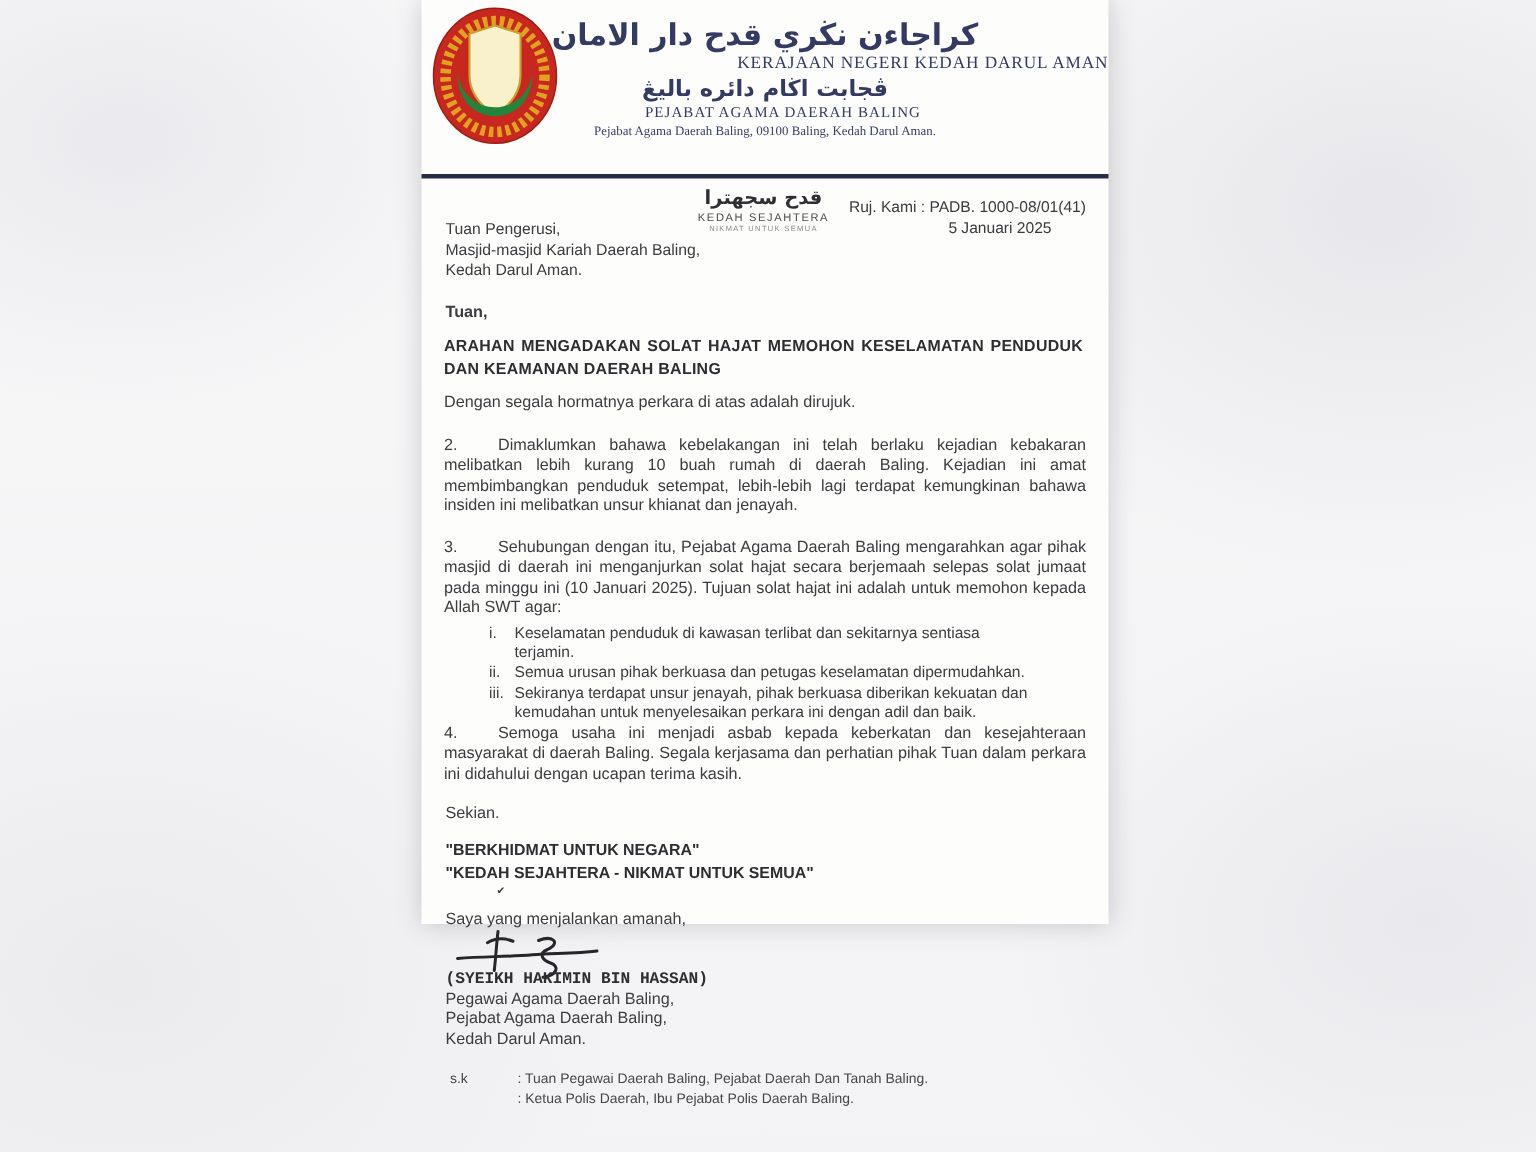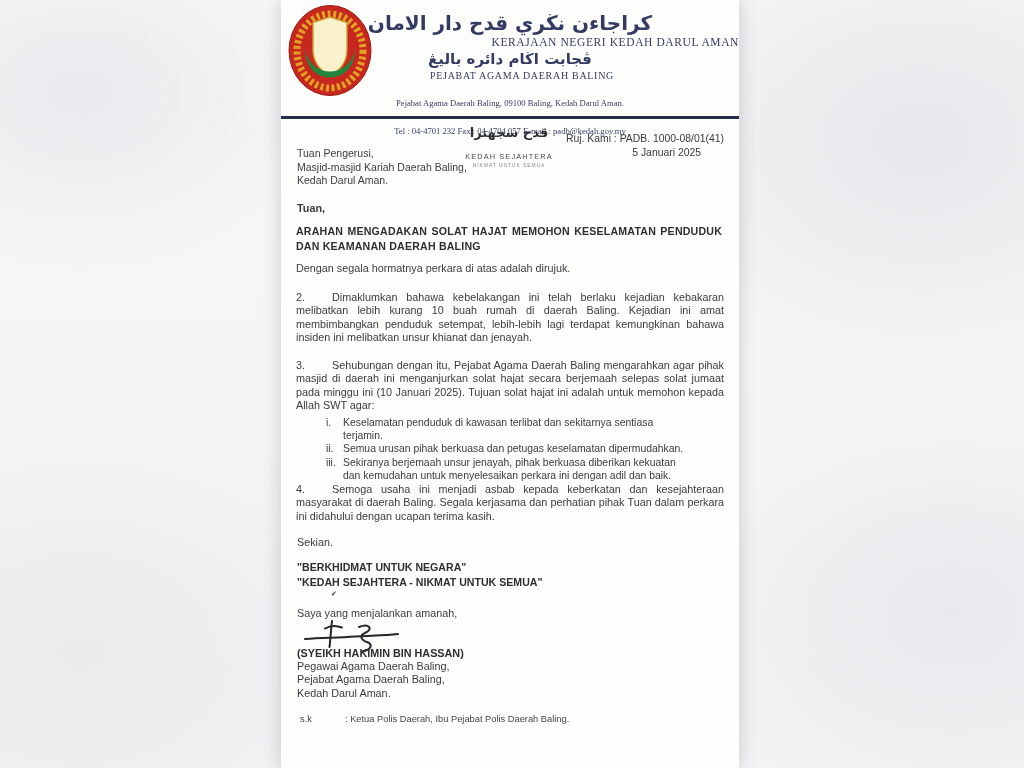--- a/index.html
+++ b/index.html
@@ -14,7 +14,7 @@
       linear-gradient(#f7f7f8,#f3f3f5);
   }
   .paper{
-    position:absolute;left:281px;top:0;width:458px;height:768px;
+    position:absolute;left:281px;top:0;width:458px;height:616px;
     background:#fdfdfc;box-shadow:0 0 16px rgba(70,70,85,.25);
     color:#3c3c40;
   }

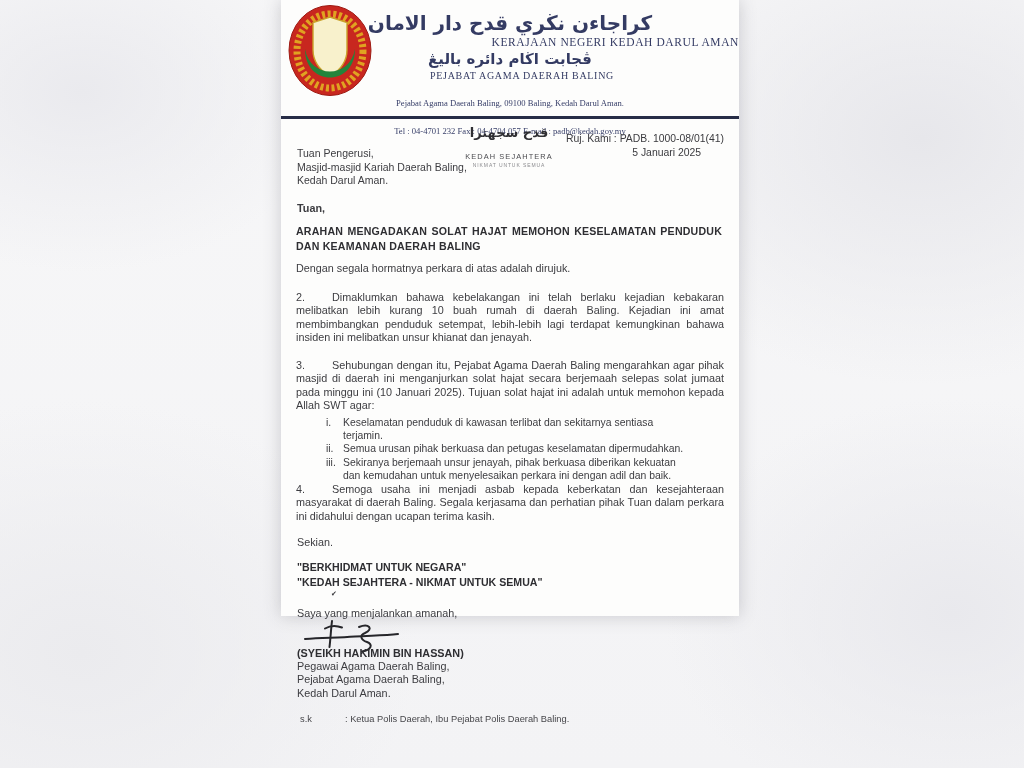--- a/index.html
+++ b/index.html
@@ -26,7 +26,7 @@
   .gov{font-family:"Liberation Serif",serif;font-size:11.5px;letter-spacing:.6px;margin-top:1px;color:#343b63;text-align:right;}
   .jawi-dept{font-family:"DejaVu Sans",sans-serif;font-size:15px;font-weight:bold;margin-top:2px;color:#343b63;}
   .dept{font-family:"Liberation Serif",serif;font-size:10px;letter-spacing:.7px;margin-top:2px;color:#343b63;padding-left:24px;}
-  .addr,.contact{font-family:"Liberation Serif",serif;font-size:8.6px;line-height:11px;margin-top:17px;color:#39406a;}
+  .addr,.contact{font-family:"Liberation Serif",serif;font-size:8.6px;line-height:11px;margin-top:1px;color:#39406a;}
   .rule{left:0;top:116px;width:458px;height:3px;background:#272d47;}
   
   .ks{left:168px;top:126px;width:120px;text-align:center;color:#3a3a3e;}

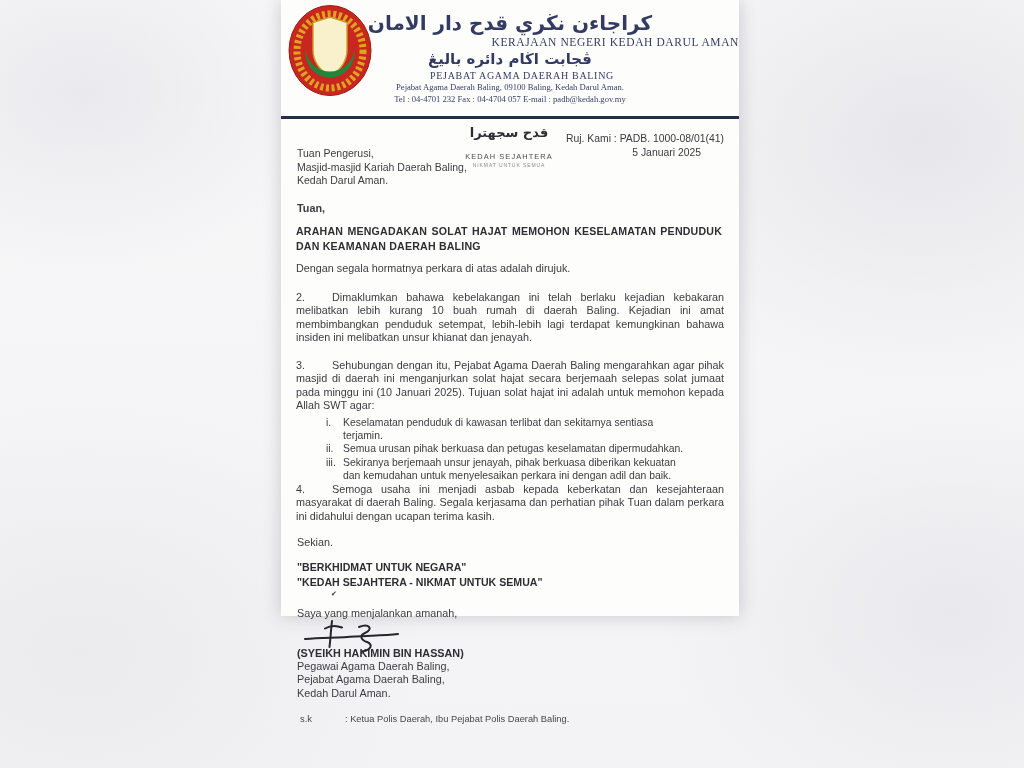--- a/index.html
+++ b/index.html
@@ -81,7 +81,6 @@
       <div class="jawi-dept">ڤجابت اڬام دائره باليڠ</div>
       <div class="dept">PEJABAT AGAMA DAERAH BALING</div>
       <div class="addr">Pejabat Agama Daerah Baling, 09100 Baling, Kedah Darul Aman.</div>
-      <div class="contact">Tel : 04-4701 232    Fax : 04-4704 057    E-mail : padb@kedah.gov.my</div>
     </div>
     <div class="abs rule"></div>
 

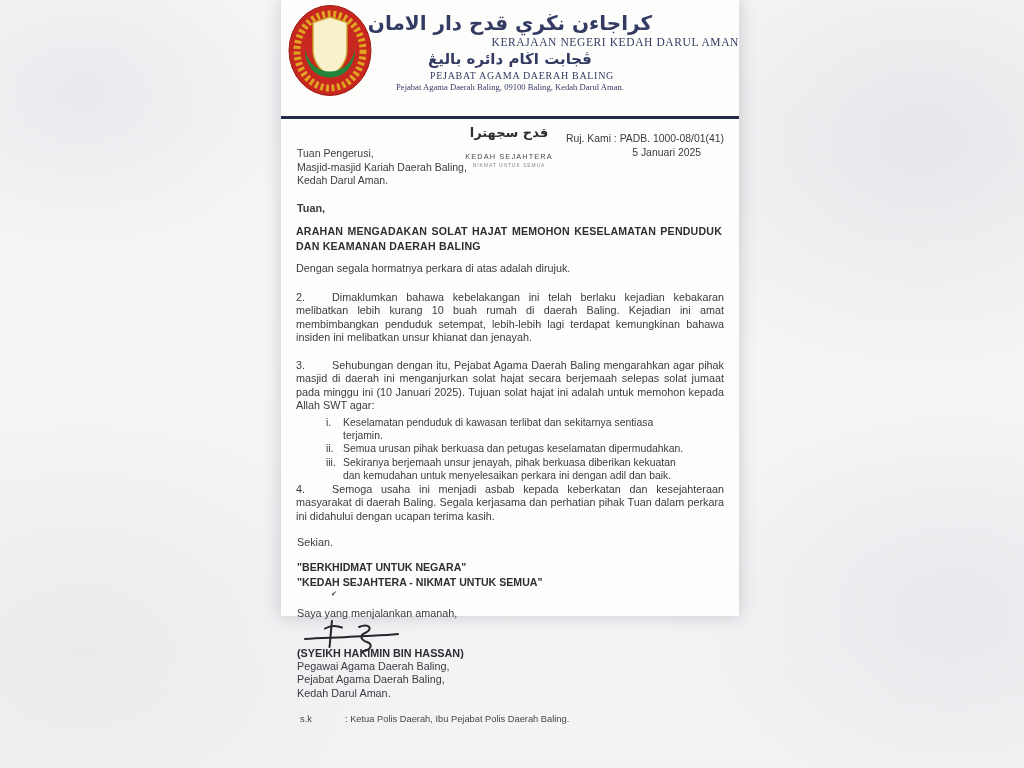--- a/index.html
+++ b/index.html
@@ -31,7 +31,7 @@
   
   .ks{left:168px;top:126px;width:120px;text-align:center;color:#3a3a3e;}
   .ks-jawi{font-family:"DejaVu Sans",sans-serif;font-size:13px;font-weight:bold;line-height:13px;color:#2f2f33;}
-  .ks-title{font-size:7.4px;letter-spacing:1.1px;margin-top:13px;color:#4a4a4e;}
+  .ks-title{font-size:7.4px;letter-spacing:1.1px;margin-top:1px;color:#4a4a4e;}
   .ks-tag{font-size:5px;letter-spacing:.9px;margin-top:1px;color:#8a8a8e;}
   .ref{top:132px;right:15px;font-size:10.4px;line-height:13.5px;text-align:left;color:#3a3a3e;}
   .ref .date{text-align:right;padding-right:23px;}

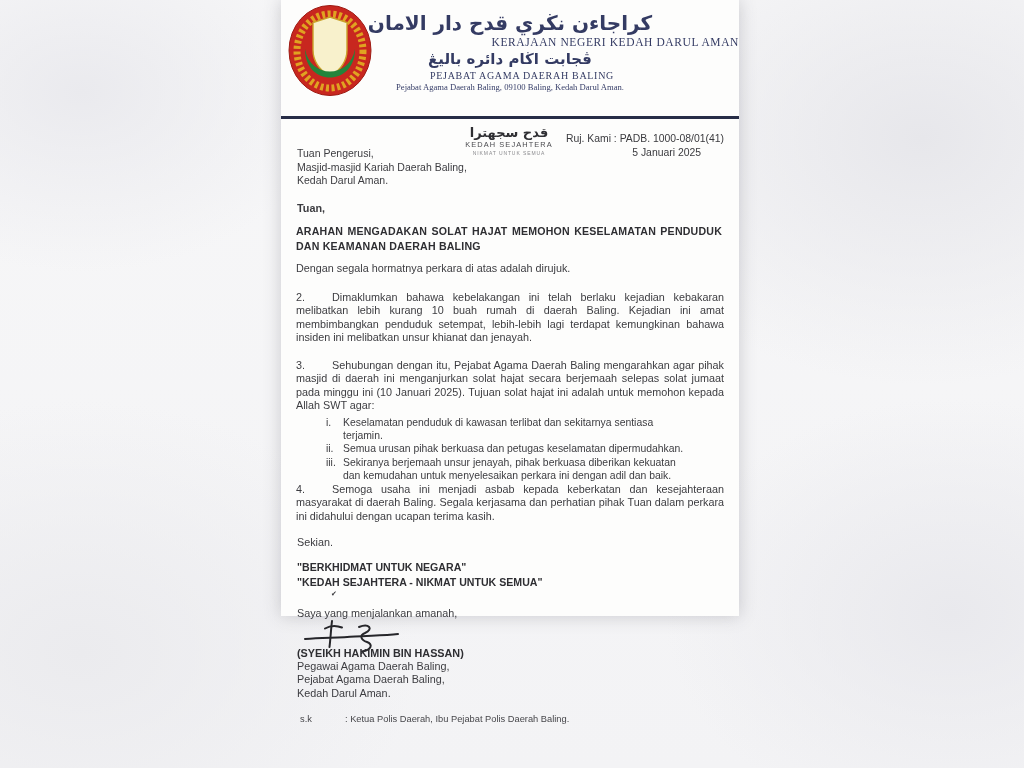--- a/index.html
+++ b/index.html
@@ -118,7 +118,7 @@
       </div>
       <div class="row">
         <span class="mk">iii.</span>
-        <span class="tx">Sekiranya berjemaah unsur jenayah, pihak berkuasa diberikan kekuatan dan kemudahan untuk menyelesaikan perkara ini dengan adil dan baik.</span>
+        <span class="tx">Sekiranya terdapat unsur jenayah, pihak berkuasa diberikan kekuatan dan kemudahan untuk menyelesaikan perkara ini dengan adil dan baik.</span>
       </div>
     </div>
 

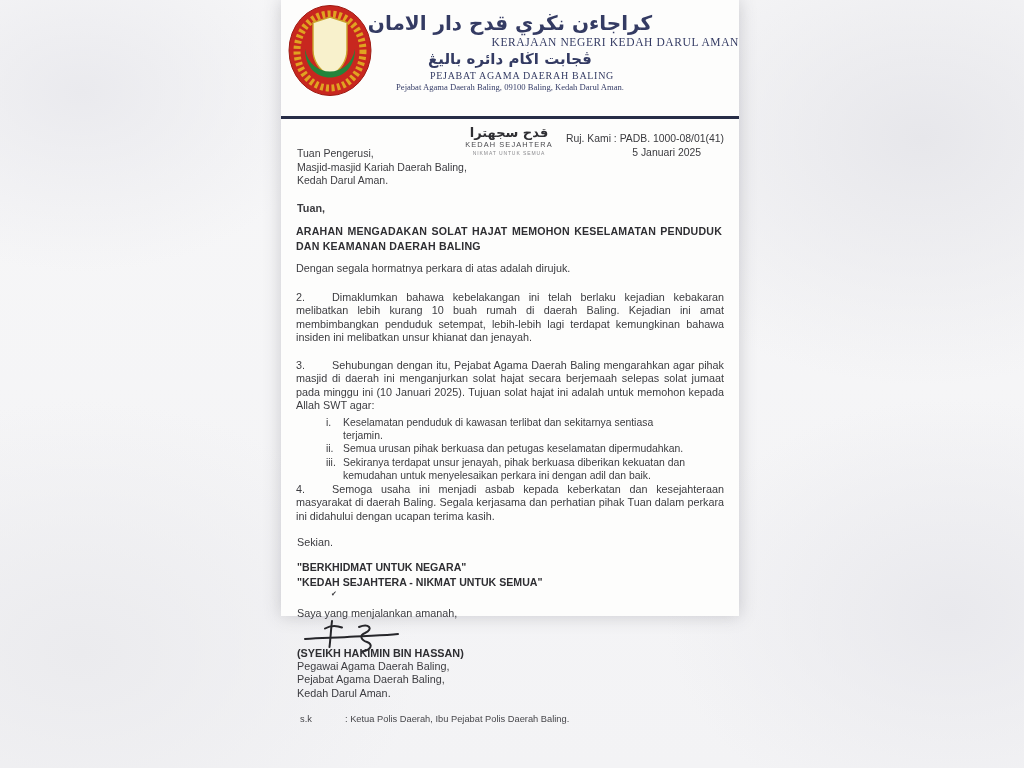--- a/index.html
+++ b/index.html
@@ -58,7 +58,7 @@
   .sign-intro{left:16px;top:607px;font-size:10.8px;}
   .signature{left:20px;top:616px;width:100px;height:38px;}
   .signer{left:16px;top:647px;font-size:10.8px;line-height:13.2px;}
-  .signer .name{font-weight:bold;color:#2e2e32;}
+  .signer .name{font-weight:bold;color:#2e2e32;font-family:Liberation Mono, monospace;}
   .sk{left:19px;top:713px;display:flex;font-family:"Liberation Sans",sans-serif;
       font-size:9.3px;line-height:12.5px;color:#46464a;}
   .sk .lbl{width:45px;flex:none;}

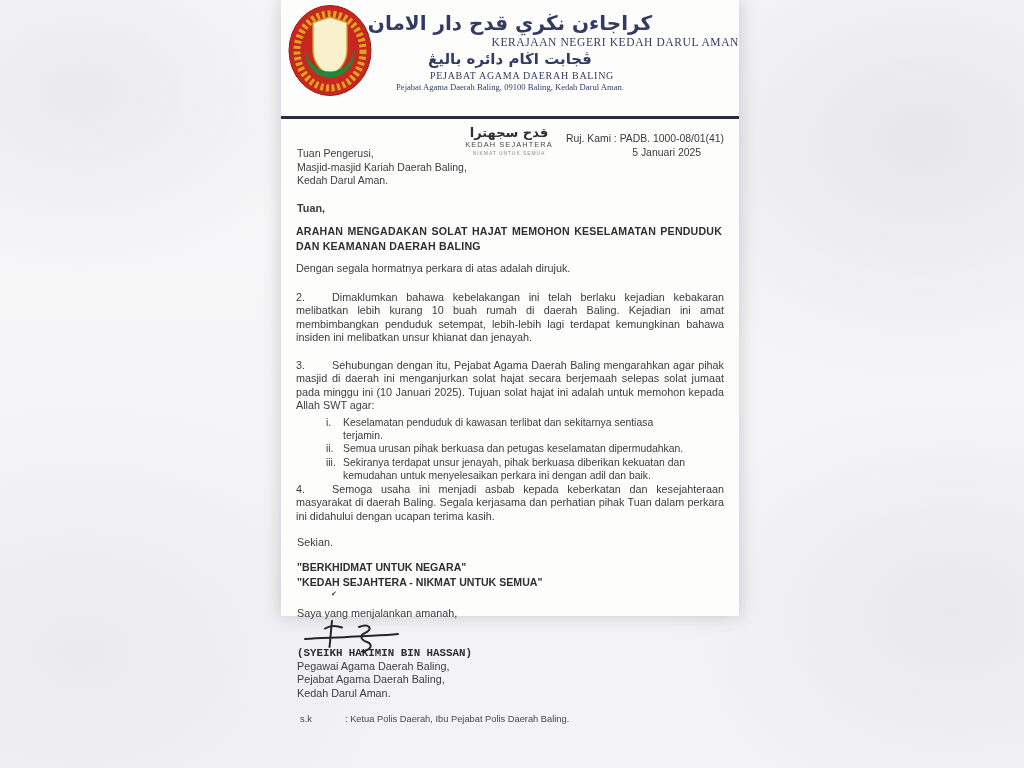--- a/index.html
+++ b/index.html
@@ -153,6 +153,7 @@
     <div class="abs sk">
       <span class="lbl">s.k</span>
       <span>
+        <div>: Tuan Pegawai Daerah Baling, Pejabat Daerah Dan Tanah Baling.</div>
         <div>: Ketua Polis Daerah, Ibu Pejabat Polis Daerah Baling.</div>
       </span>
     </div>

